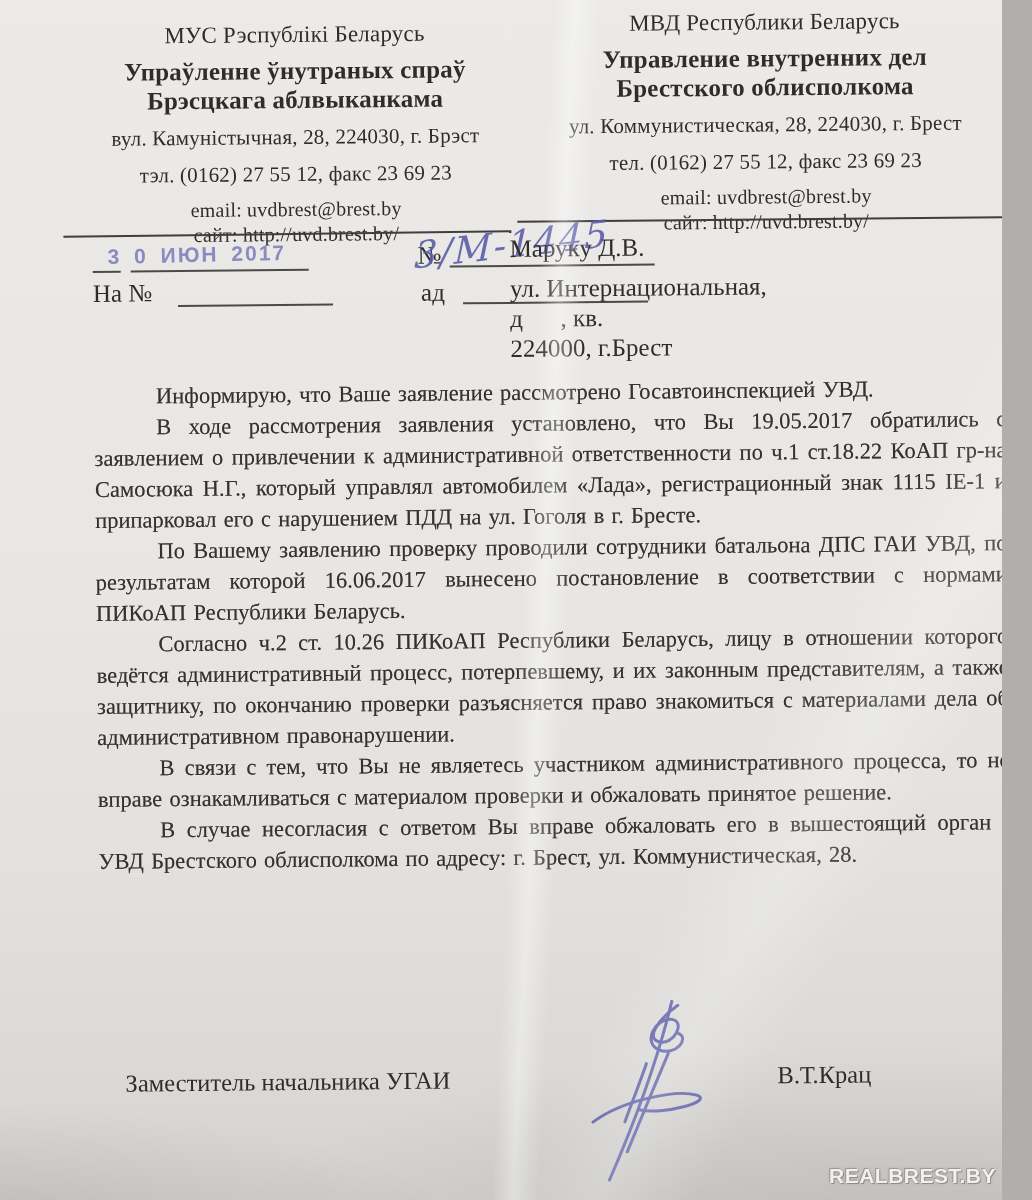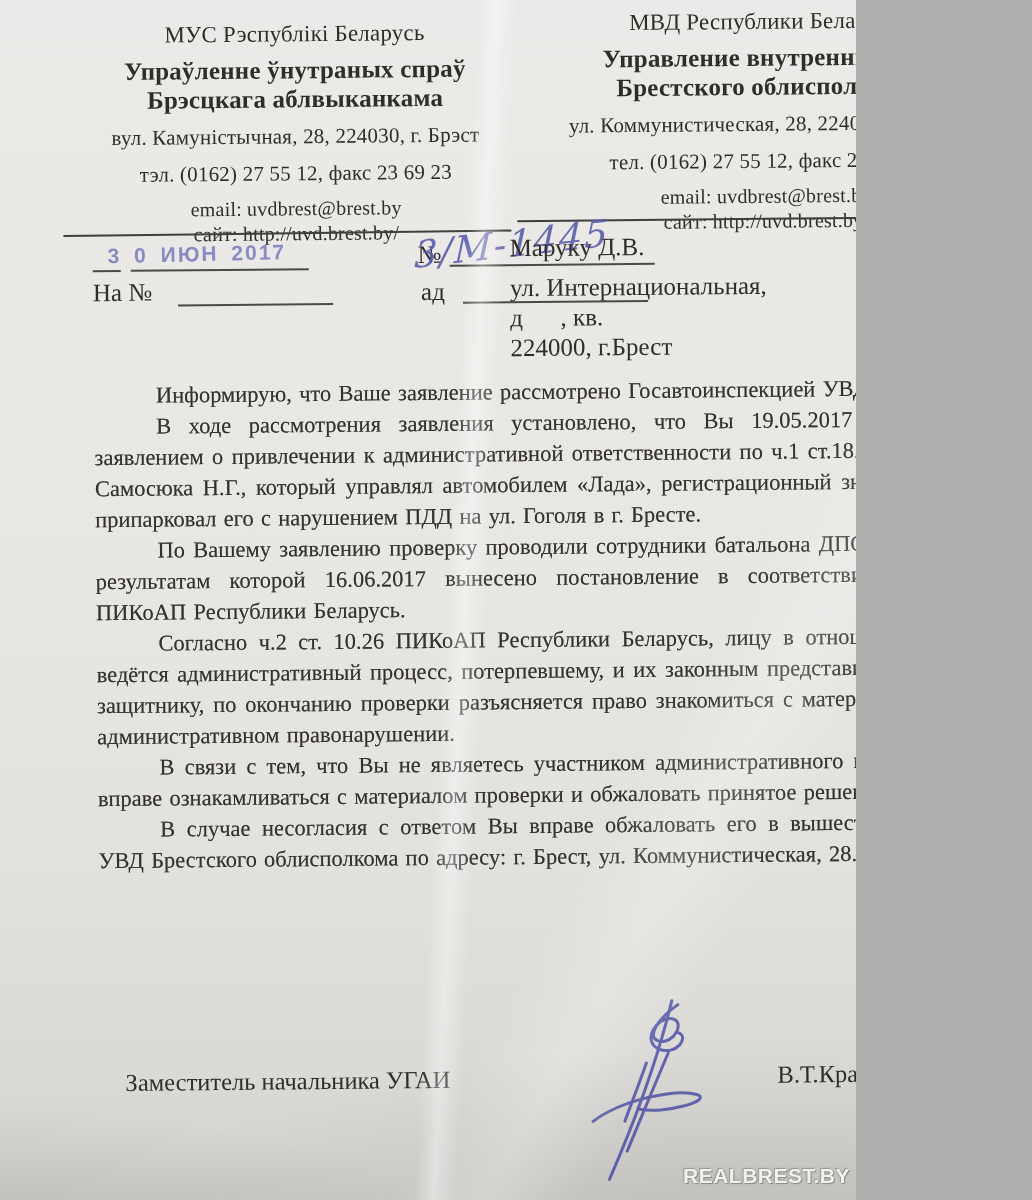--- a/index.html
+++ b/index.html
@@ -4,13 +4,14 @@
 <style>
   html,body{margin:0;padding:0;background:#b0afad;}
   .page{
-    position:relative;width:856px;height:1200px;overflow:hidden;
+    position:relative;width:956px;height:1200px;overflow:hidden;
     background:
       radial-gradient(1100px 320px at 88% 103%, rgba(0,0,0,0.10), transparent 60%),
       radial-gradient(900px 260px at -2% 104%, rgba(0,0,0,0.12), transparent 55%),
       linear-gradient(180deg,#ebeae8 0%,#e8e7e4 45%,#e2e1de 72%,#d9d8d5 92%,#d3d2cf 100%);
     font-family:"Liberation Serif","DejaVu Serif",serif;
     color:#2f2d2a;
+    padding-left:46px;
   }
   .shading{position:absolute;inset:0;pointer-events:none;
     background:

